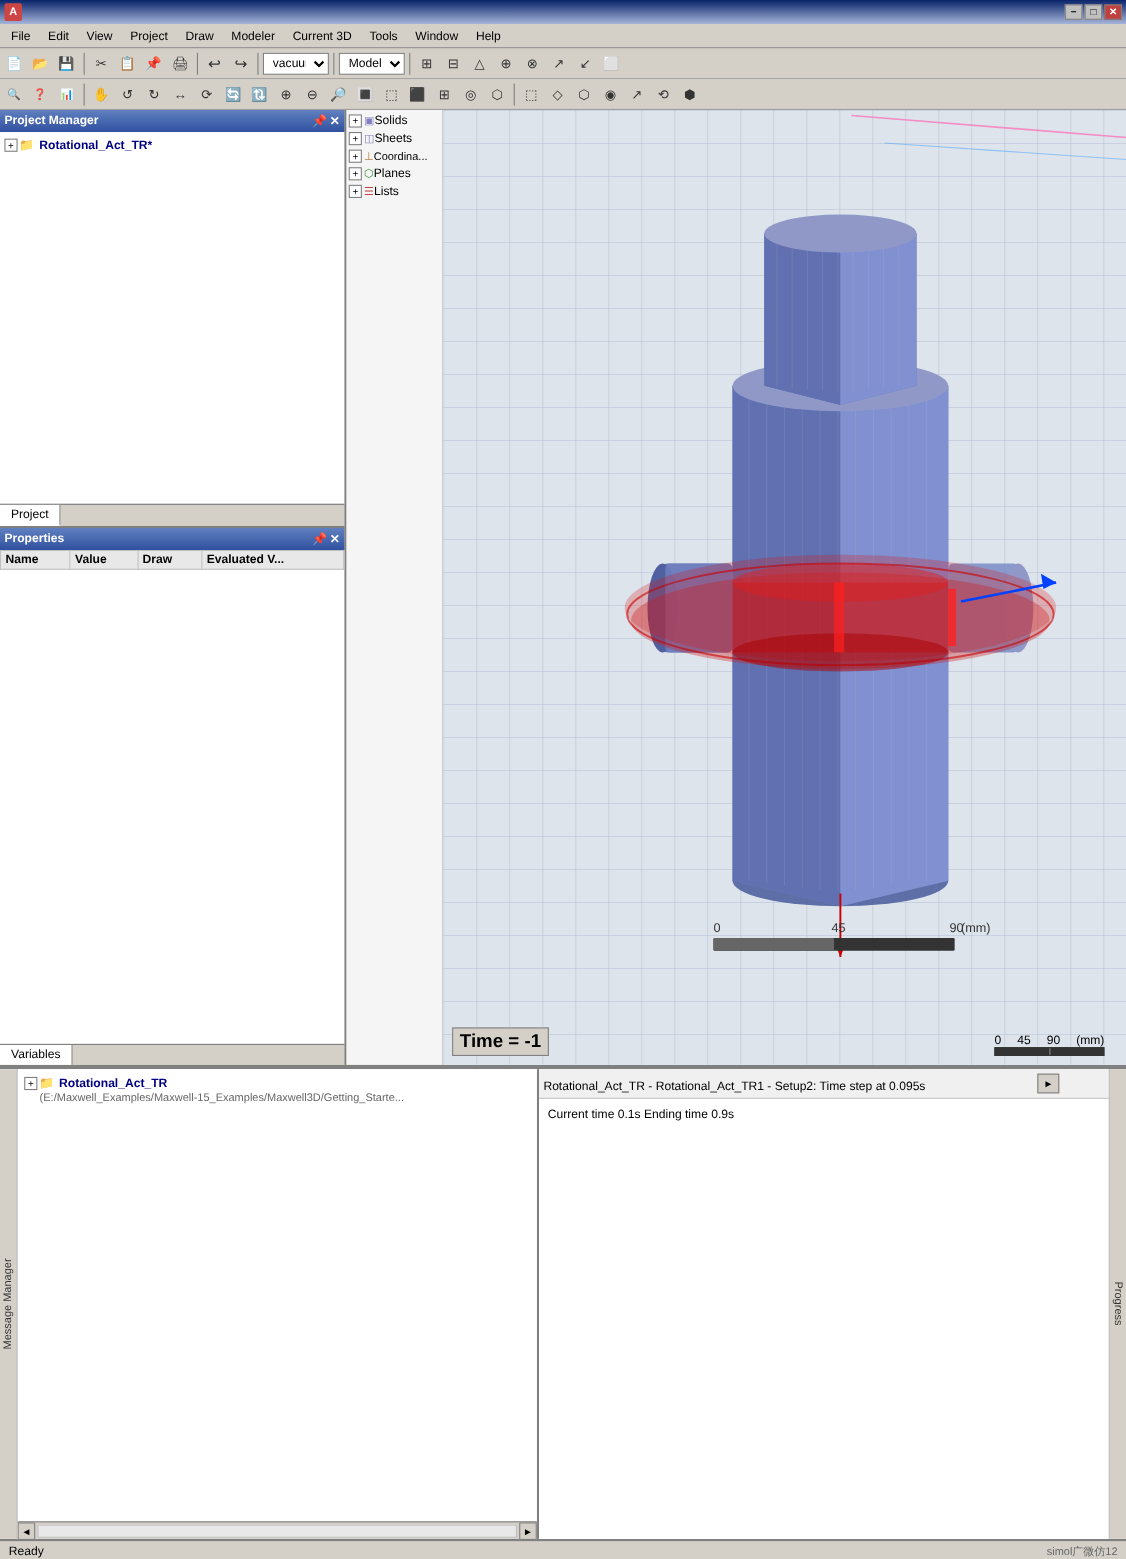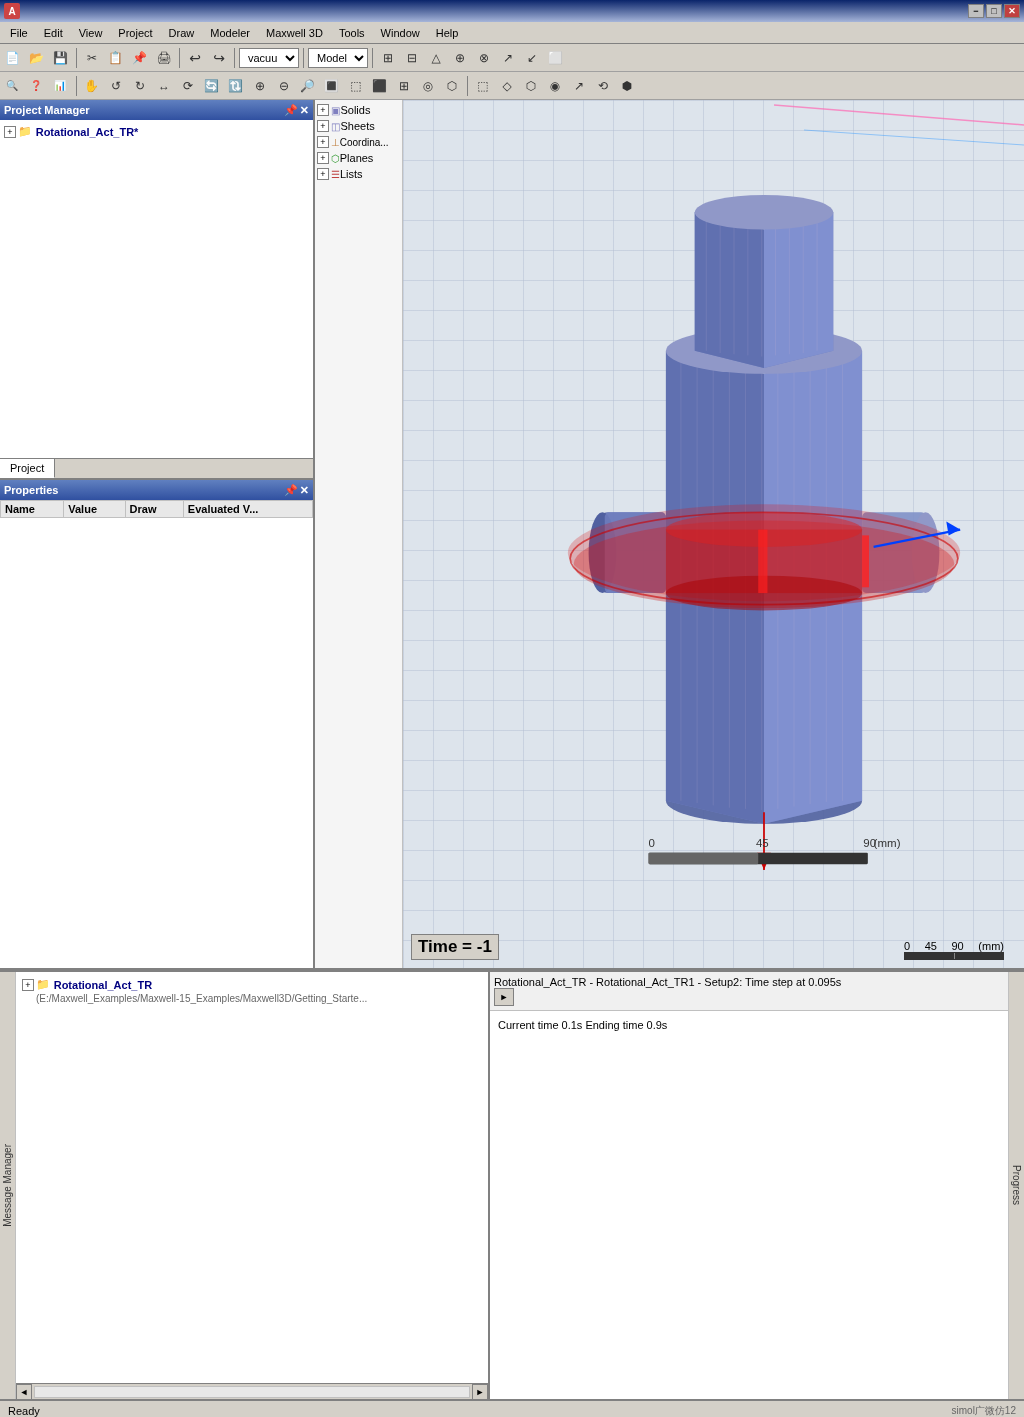--- a/index.html
+++ b/index.html
@@ -283,7 +283,7 @@
   <div class="menu-item">Project</div>
   <div class="menu-item">Draw</div>
   <div class="menu-item">Modeler</div>
-  <div class="menu-item">Maxwell 3D</div>
+  <div class="menu-item">Current 3D</div>
   <div class="menu-item">Tools</div>
   <div class="menu-item">Window</div>
   <div class="menu-item">Help</div>

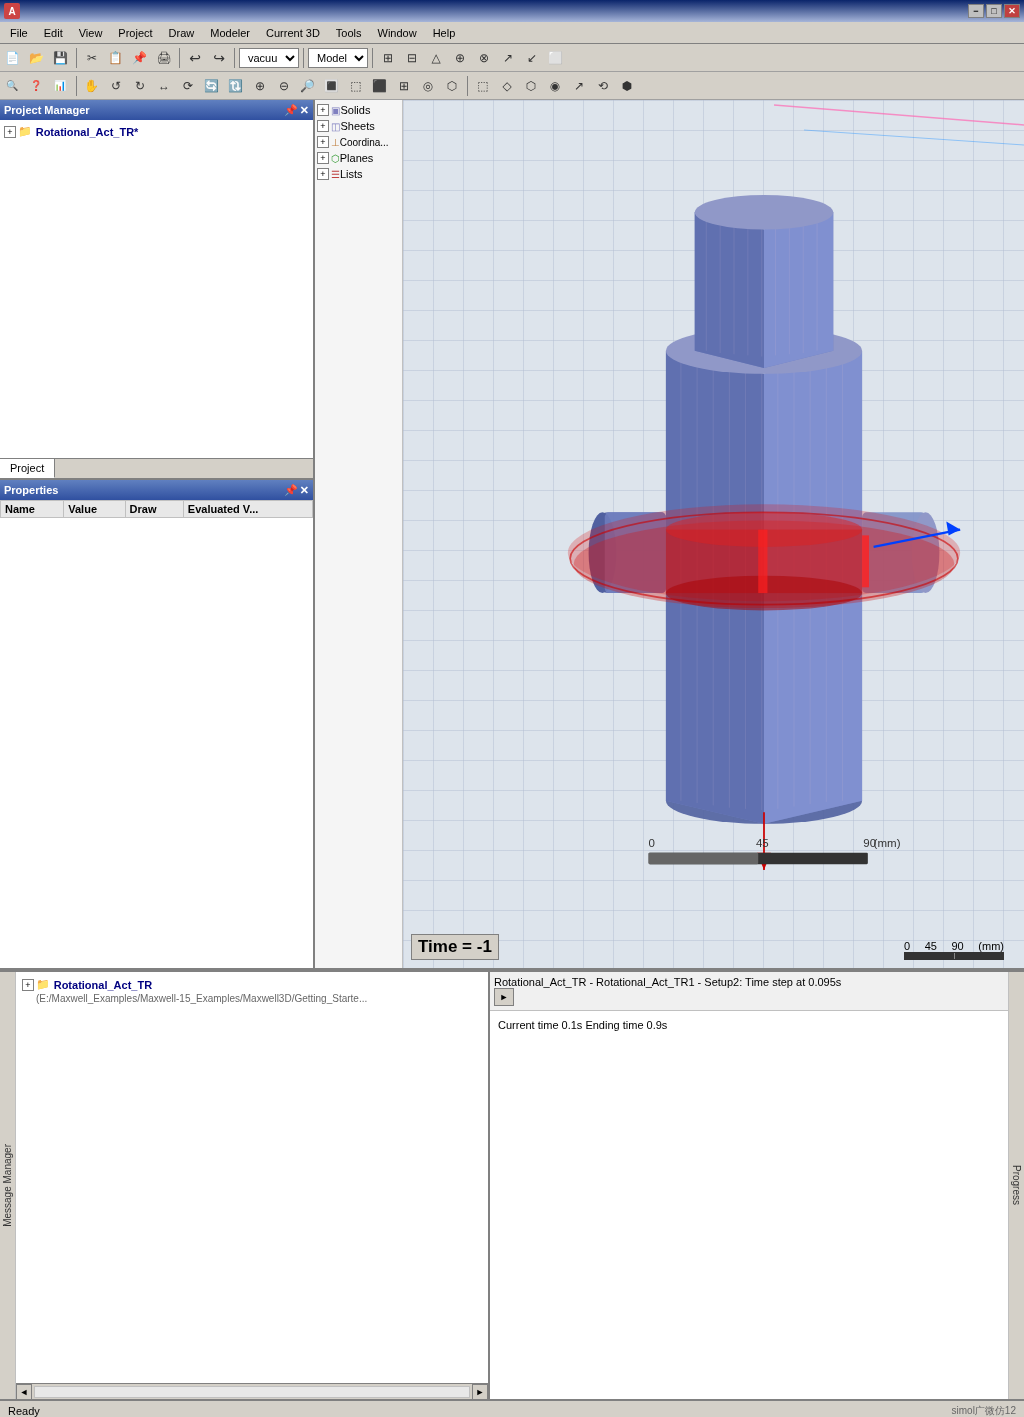--- a/index.html
+++ b/index.html
@@ -400,6 +400,9 @@
             </tbody>
           </table>
         </div>
+        <div class="variables-tab-bar">
+          <div class="variables-tab active">Variables</div>
+        </div>
       </div>
 
     </div>

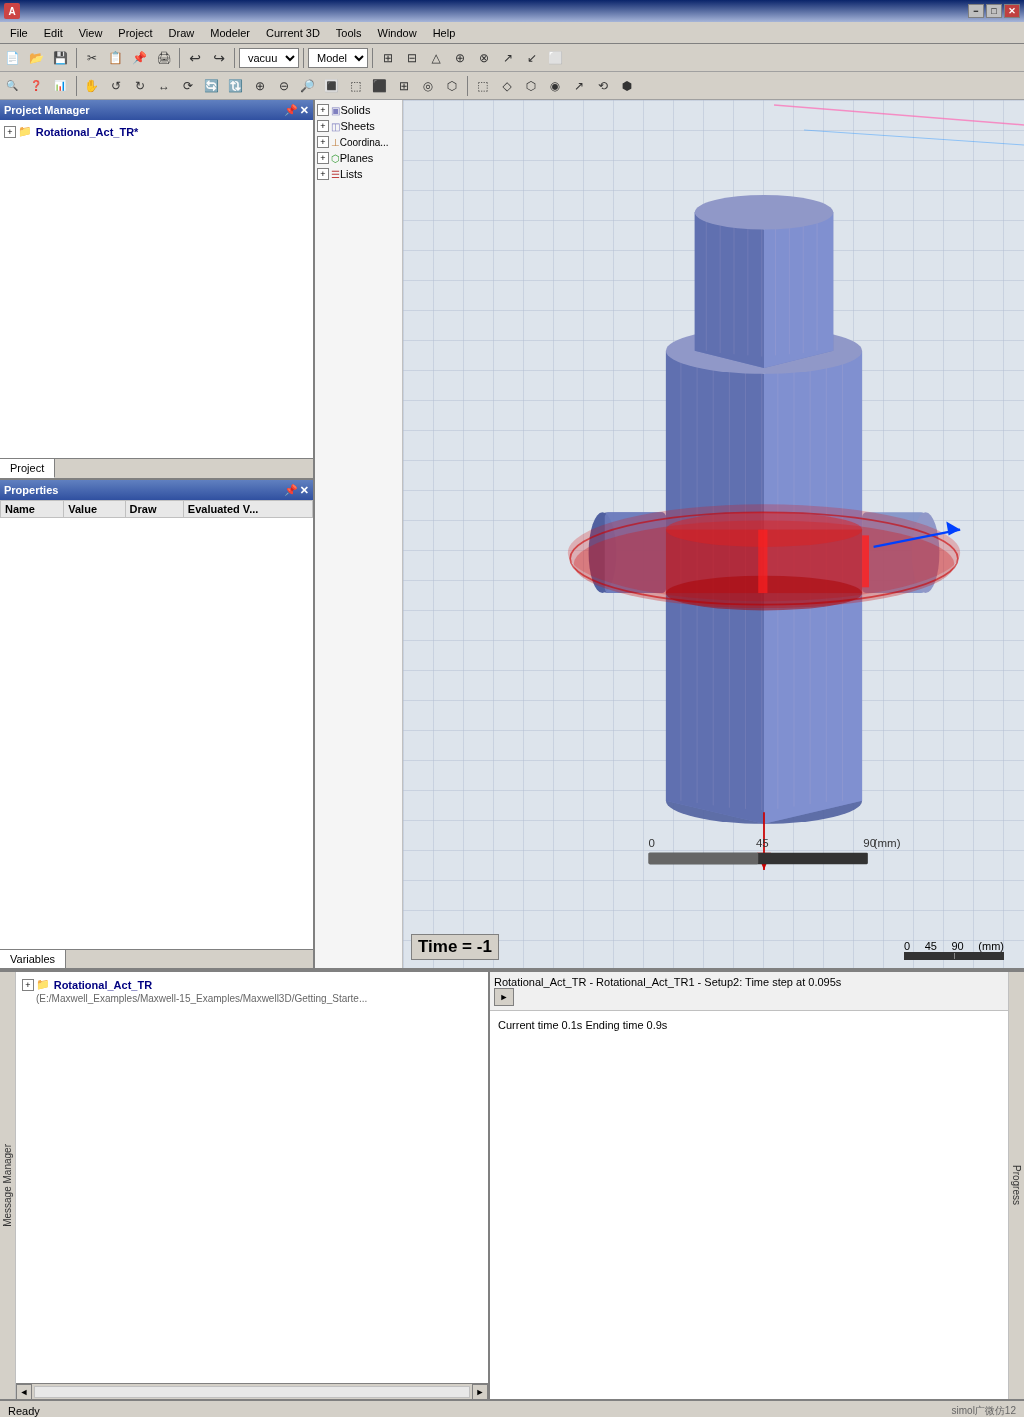--- a/index.html
+++ b/index.html
@@ -575,7 +575,7 @@
 
       <div style="margin-right:16px;display:flex;flex-direction:column;height:100%;">
 
-        <div style="background:#f0f0f0;border-bottom:1px solid #c0c0c0;padding:4px 45px 4px 4px;font-size:11px;display:flex;align-items:flex-start;justify-content:space-between;flex-direction:column;">
+        <div style="background:#f0f0f0;border-bottom:1px solid #c0c0c0;padding:4px 45px 4px 4px;font-size:11px;display:flex;align-items:flex-end;justify-content:space-between;">
           <span>Rotational_Act_TR - Rotational_Act_TR1 - Setup2: Time step at 0.095s</span>
           <div style="width:20px;height:18px;background:#d4d0c8;border:1px solid #808080;display:flex;align-items:center;justify-content:center;cursor:pointer;font-size:9px;flex-shrink:0;">►</div>
         </div>

